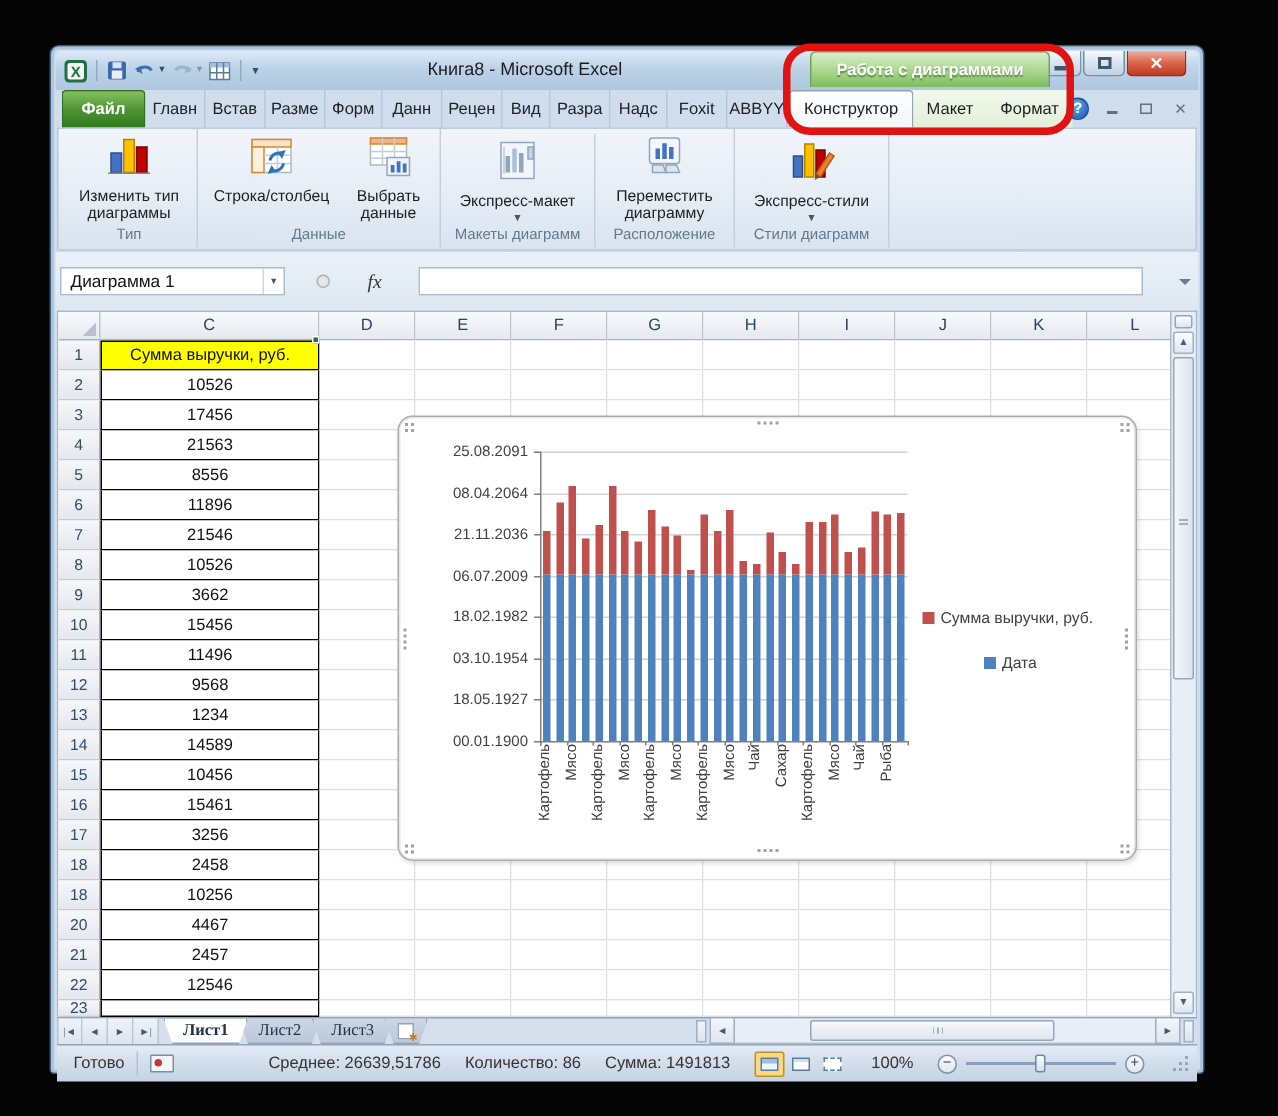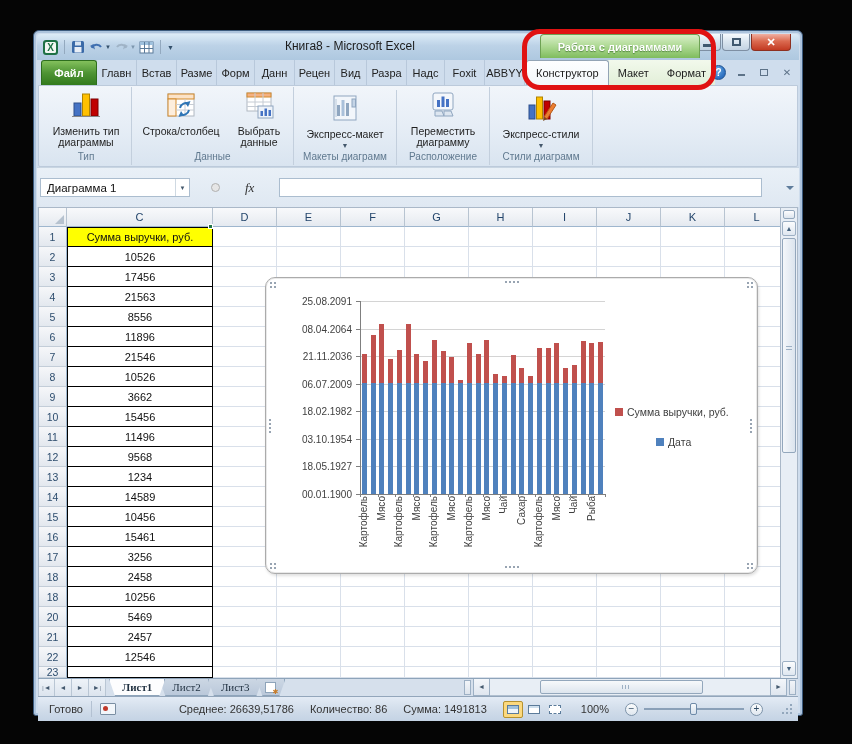--- a/index.html
+++ b/index.html
@@ -666,7 +666,7 @@
           </div>
           <div class="grow">
             <div class="rownum">20</div>
-            <div class="cellC">5469</div>
+            <div class="cellC">4467</div>
             <div class="cell"></div>
             <div class="cell"></div>
             <div class="cell"></div>

